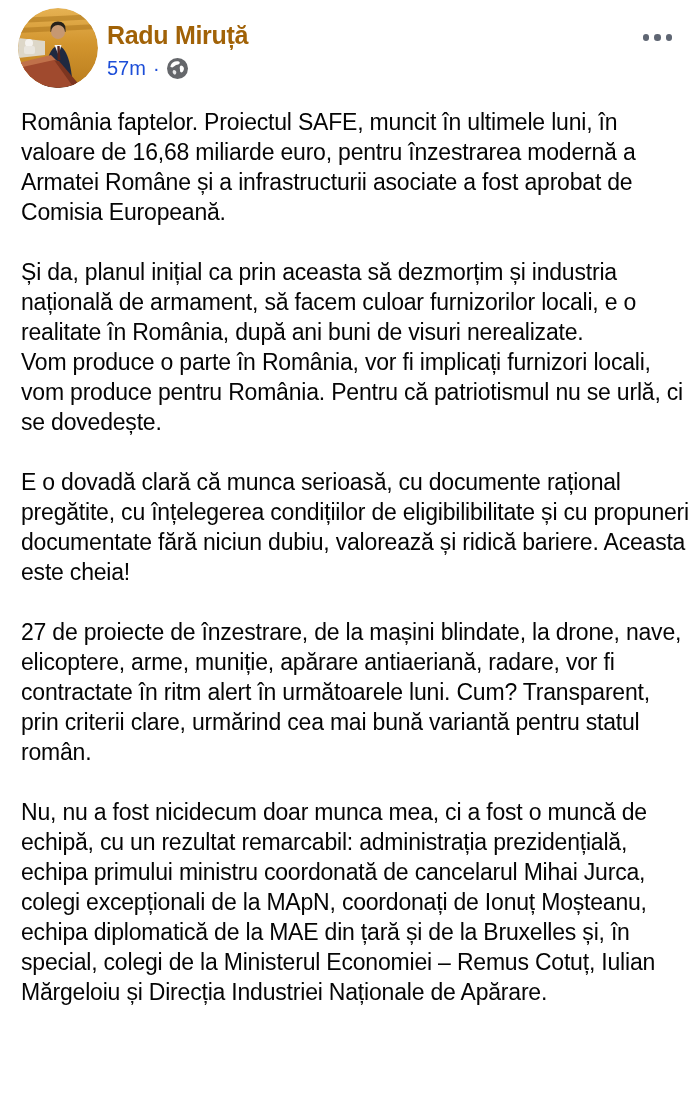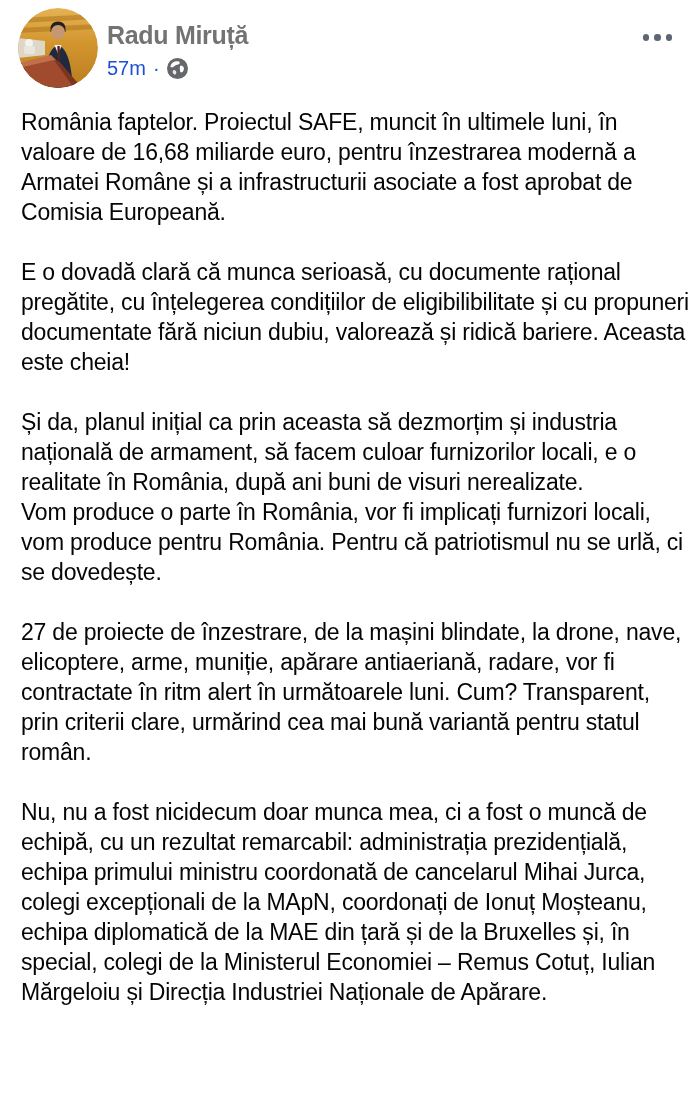--- a/index.html
+++ b/index.html
@@ -25,7 +25,7 @@
   .header-text { position: absolute; left: 107px; top: 20px; }
   .author-name {
     font-size: 25px; font-weight: 700; line-height: 31px;
-    letter-spacing: -0.3px; color: #737373; cursor: pointer;
+    letter-spacing: -0.3px; color: #a16207; cursor: pointer;
   }
   .meta-row {
     margin-top: 4px; display: flex; align-items: center;

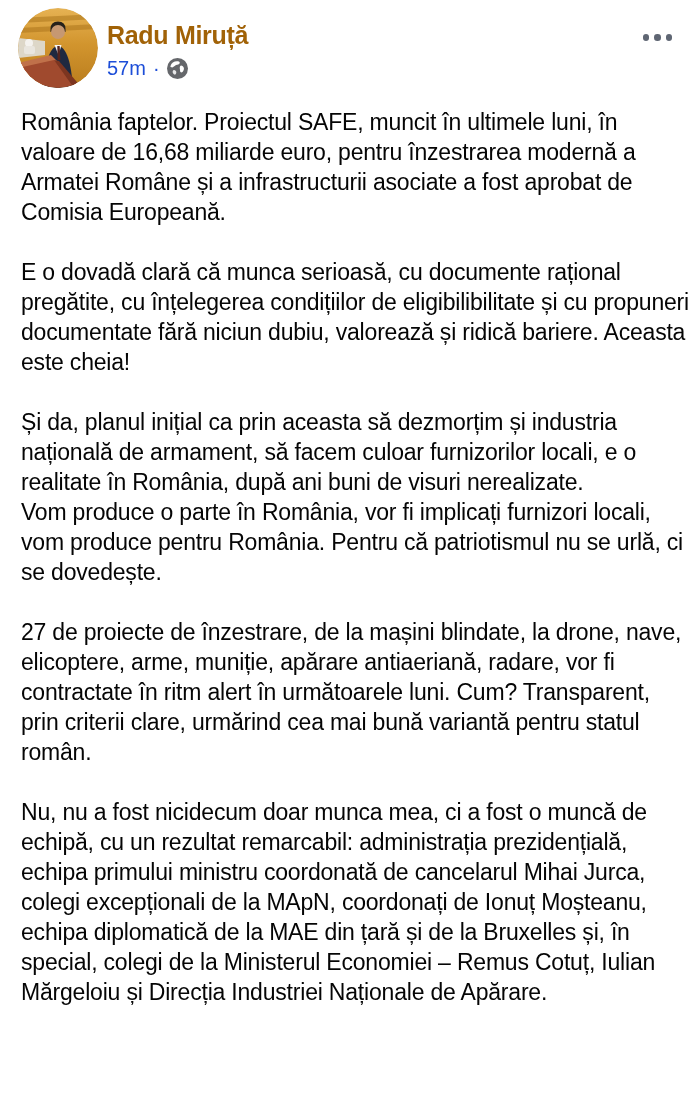--- a/index.html
+++ b/index.html
@@ -120,9 +120,9 @@
 
   <div class="post-body">
     <p>România faptelor. Proiectul SAFE, muncit în ultimele luni, în valoare de 16,68 miliarde euro, pentru înzestrarea modernă a Armatei Române și a infrastructurii asociate a fost aprobat de Comisia Europeană.</p>
-    <p>E o dovadă clară că munca serioasă, cu documente rațional pregătite, cu înțelegerea condițiilor de eligibilibilitate și cu propuneri documentate fără niciun dubiu, valorează și ridică bariere. Aceasta este cheia!</p>
     <p>Și da, planul inițial ca prin aceasta să dezmorțim și industria națională de armament, să facem culoar furnizorilor locali, e o realitate în România, după ani buni de visuri nerealizate.
 Vom produce o parte în România, vor fi implicați furnizori locali, vom produce pentru România. Pentru că patriotismul nu se urlă, ci se dovedește.</p>
+    <p>E o dovadă clară că munca serioasă, cu documente rațional pregătite, cu înțelegerea condițiilor de eligibilibilitate și cu propuneri documentate fără niciun dubiu, valorează și ridică bariere. Aceasta este cheia!</p>
     <p>27 de proiecte de înzestrare, de la mașini blindate, la drone, nave, elicoptere, arme, muniție, apărare antiaeriană, radare, vor fi contractate în ritm alert în următoarele luni. Cum? Transparent, prin criterii clare, urmărind cea mai bună variantă pentru statul român.</p>
     <p>Nu, nu a fost nicidecum doar munca mea, ci a fost o muncă de echipă, cu un rezultat remarcabil: administrația prezidențială, echipa primului ministru coordonată de cancelarul Mihai Jurca, colegi excepționali de la MApN, coordonați de Ionuț Moșteanu, echipa diplomatică de la MAE din țară și de la Bruxelles și, în special, colegi de la Ministerul Economiei – Remus Cotuț, Iulian Mărgeloiu și Direcția Industriei Naționale de Apărare.</p>
   </div>

